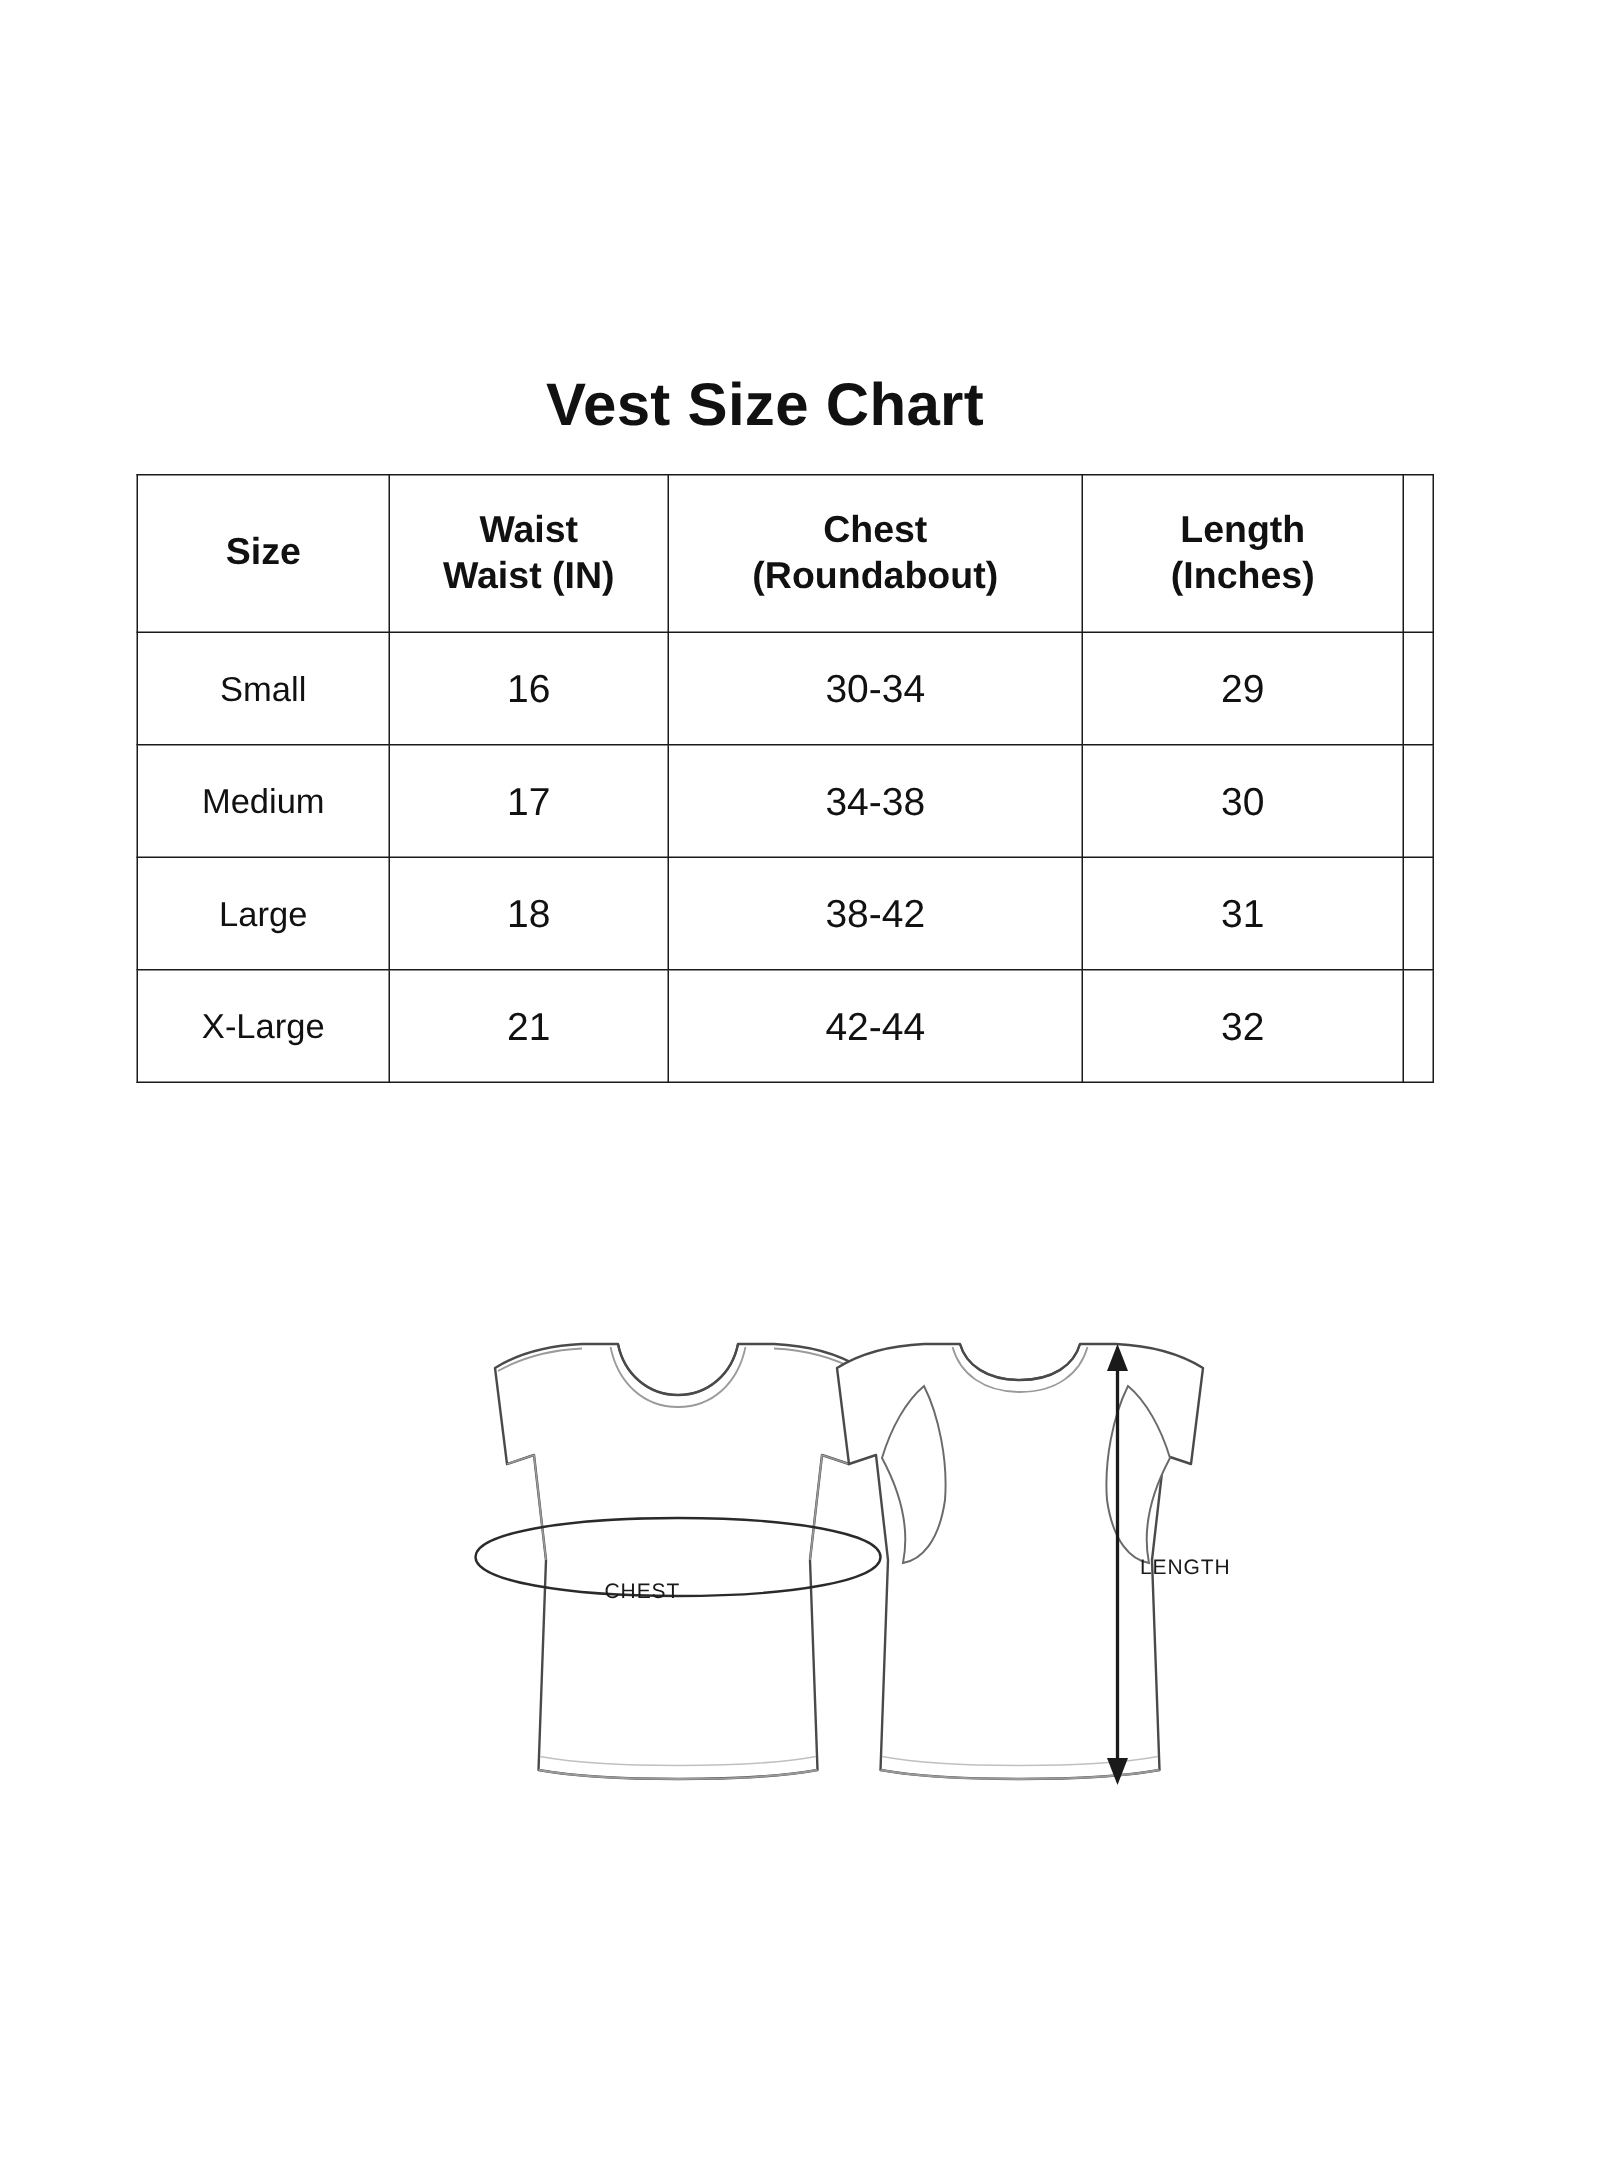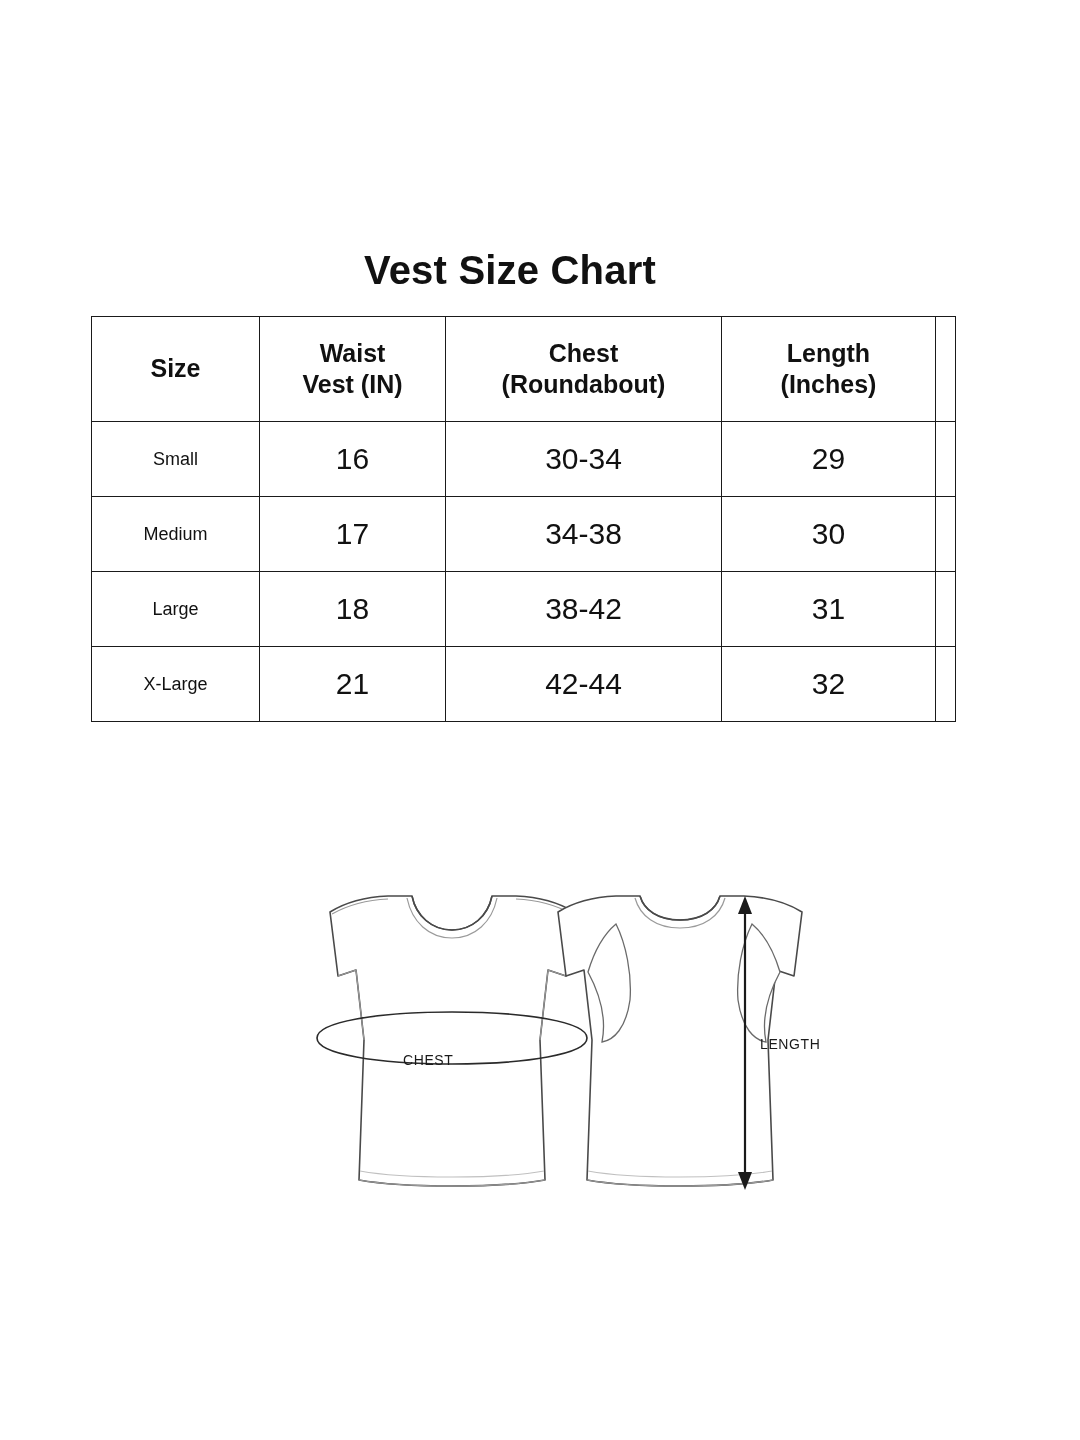--- a/index.html
+++ b/index.html
@@ -109,7 +109,7 @@
       </th>
       <th>
         <div>Waist</div>
-        <div>Vest (IN)</div>
+        <div>Waist (IN)</div>
       </th>
       <th>
         <div>Chest</div>

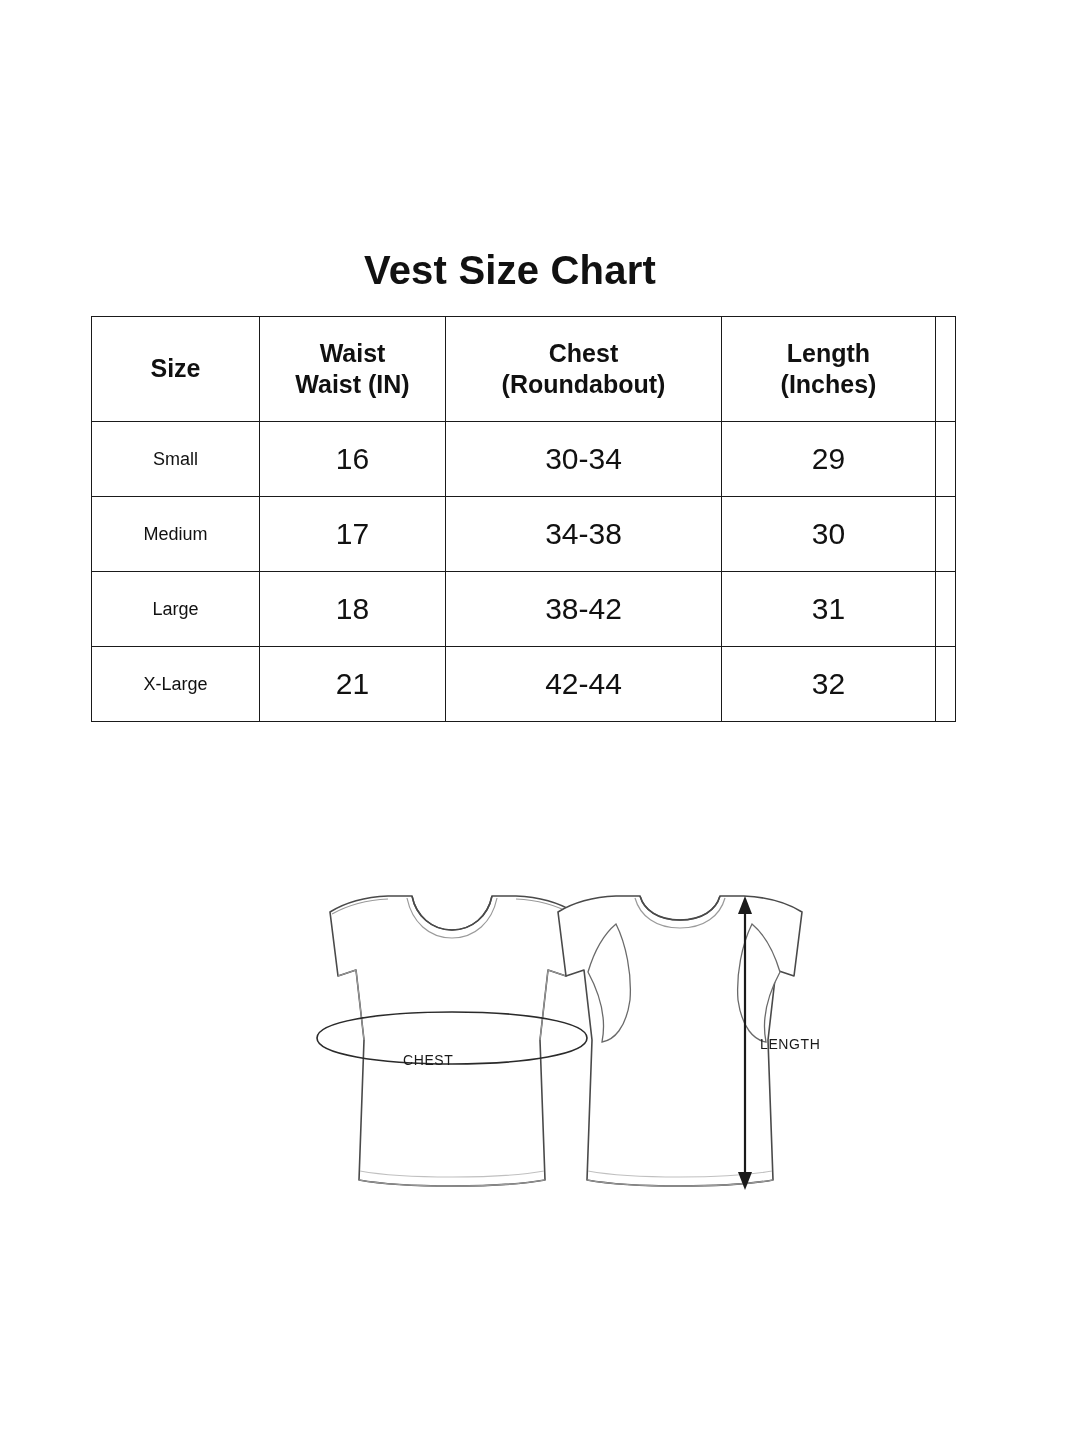--- a/index.html
+++ b/index.html
@@ -57,7 +57,7 @@
     padding: 2px 6px;
   }
   #size-table tbody td.size-cell {
-    font-size: 18px;
+    font-size: 23px;
   }
   
   col.c-size    { width: 168px; }

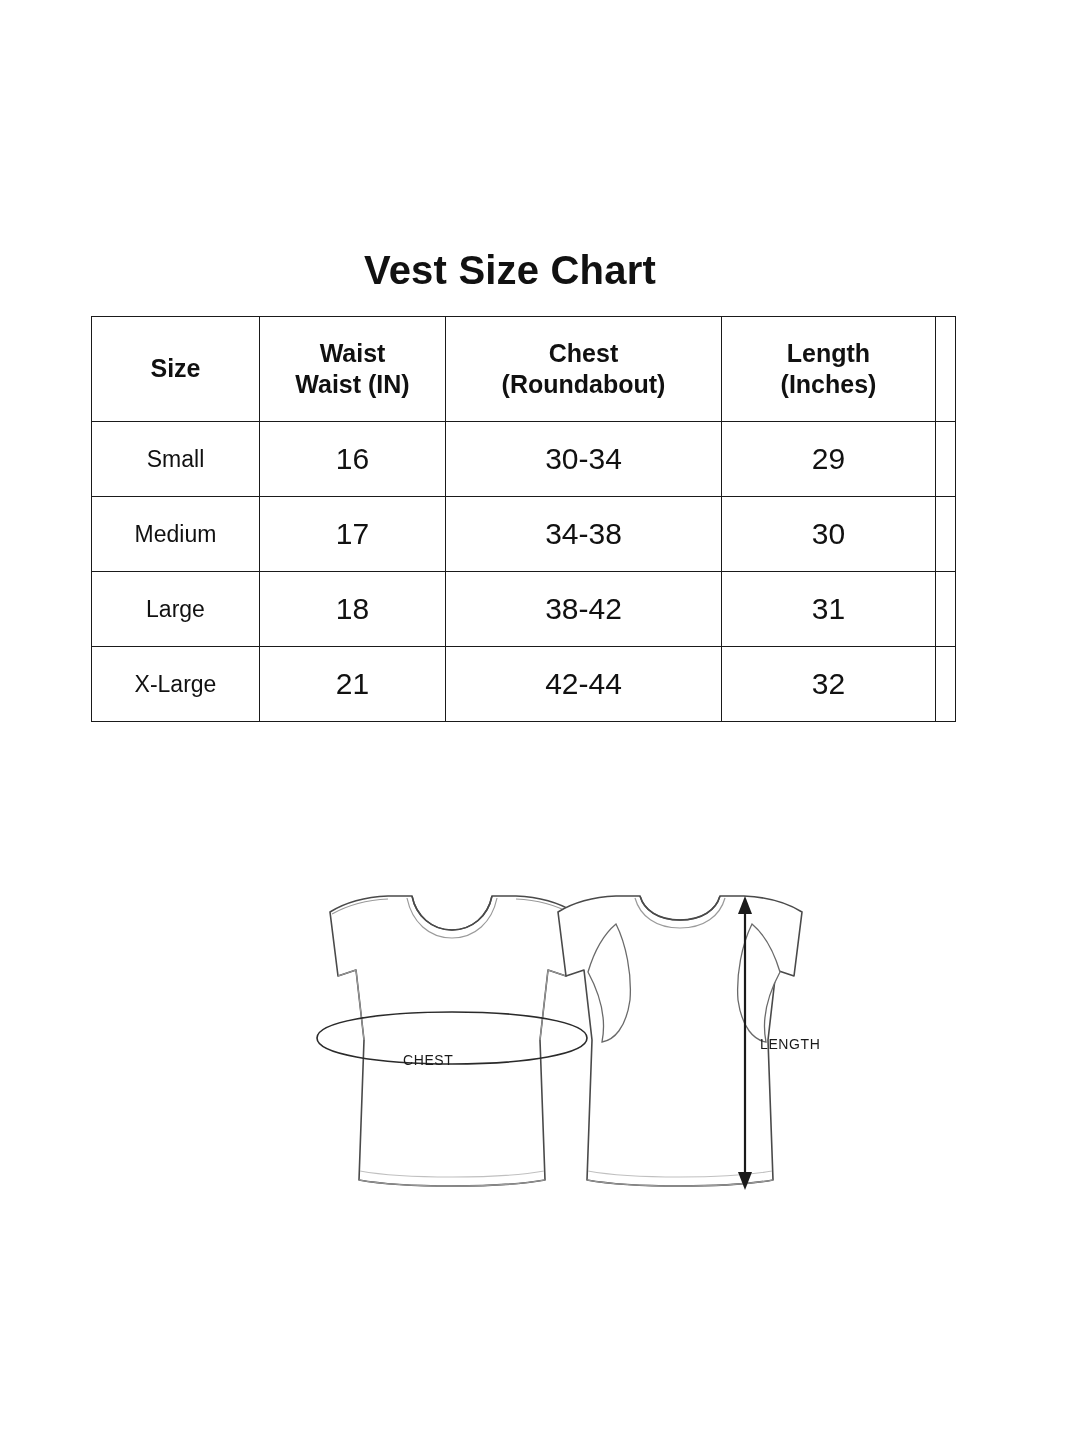--- a/index.html
+++ b/index.html
@@ -51,7 +51,7 @@
     padding: 4px 6px;
   }
   #size-table tbody td {
-    font-size: 30px;
+    font-size: 26px;
     font-weight: normal;
     height: 70px;
     padding: 2px 6px;

